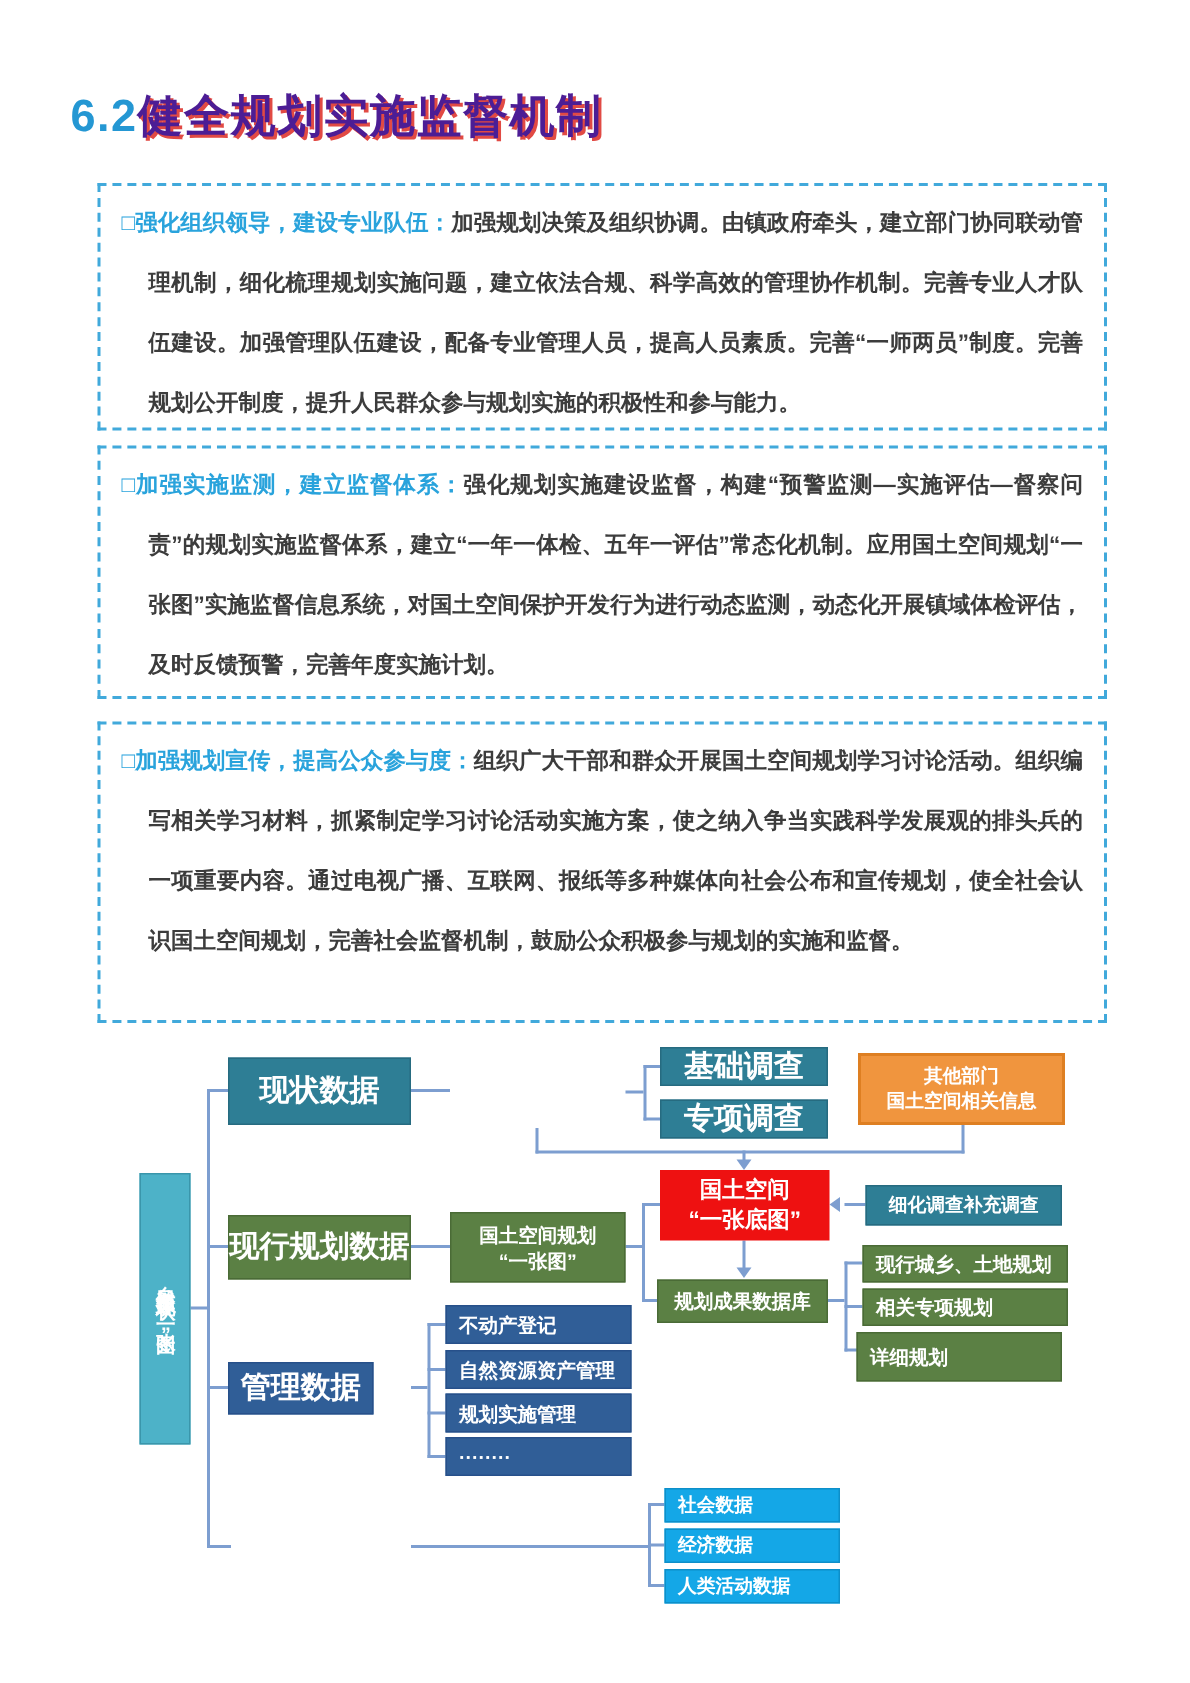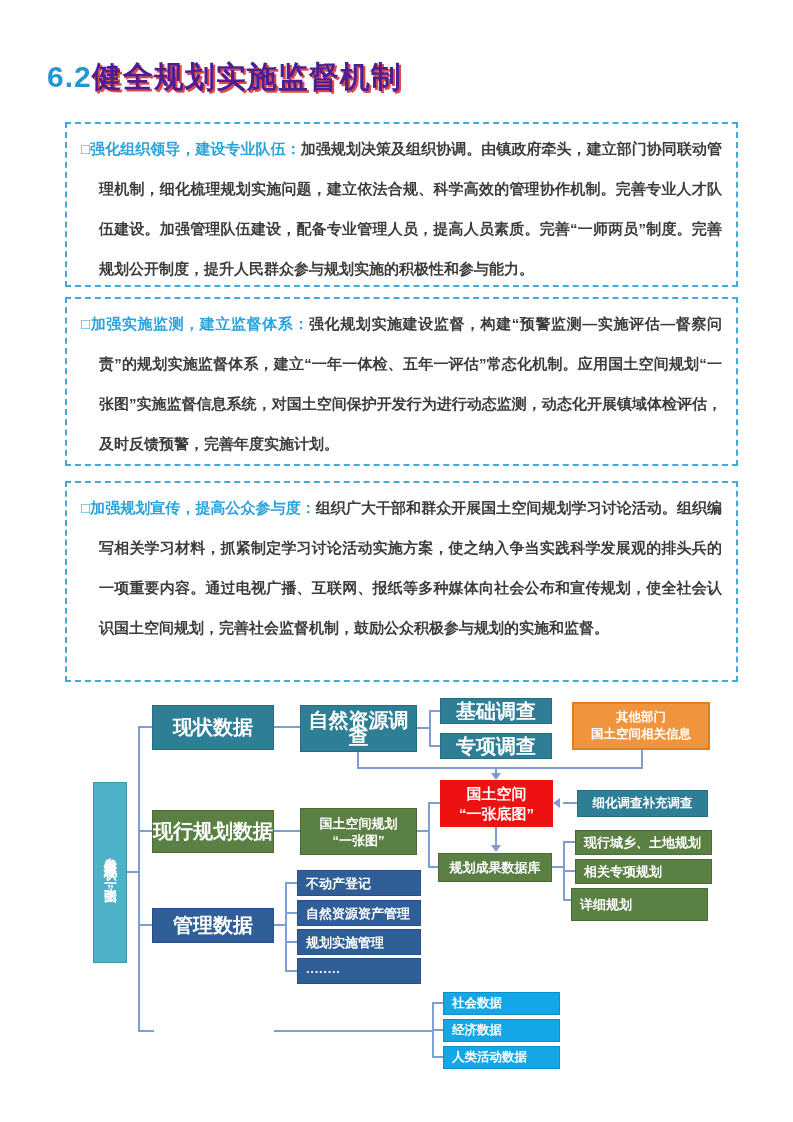--- a/index.html
+++ b/index.html
@@ -120,7 +120,6 @@
   <div class="node teal-light vertical-label" style="left:93px;top:782px;width:34px;height:181px;">自然资源现状“一张图”</div>
 
   <div class="node teal fs14" style="left:152px;top:705px;width:122px;height:45px;">现状数据</div>
-  <div class="node teal fs14" style="left:300px;top:705px;width:117px;height:47px;">自然资源调查</div>
   <div class="node teal fs14" style="left:440px;top:698px;width:112px;height:26px;">基础调查</div>
   <div class="node teal fs14" style="left:440px;top:733px;width:112px;height:26px;">专项调查</div>
   <div class="node orange fs12" style="left:572px;top:702px;width:138px;height:48px;">其他部门

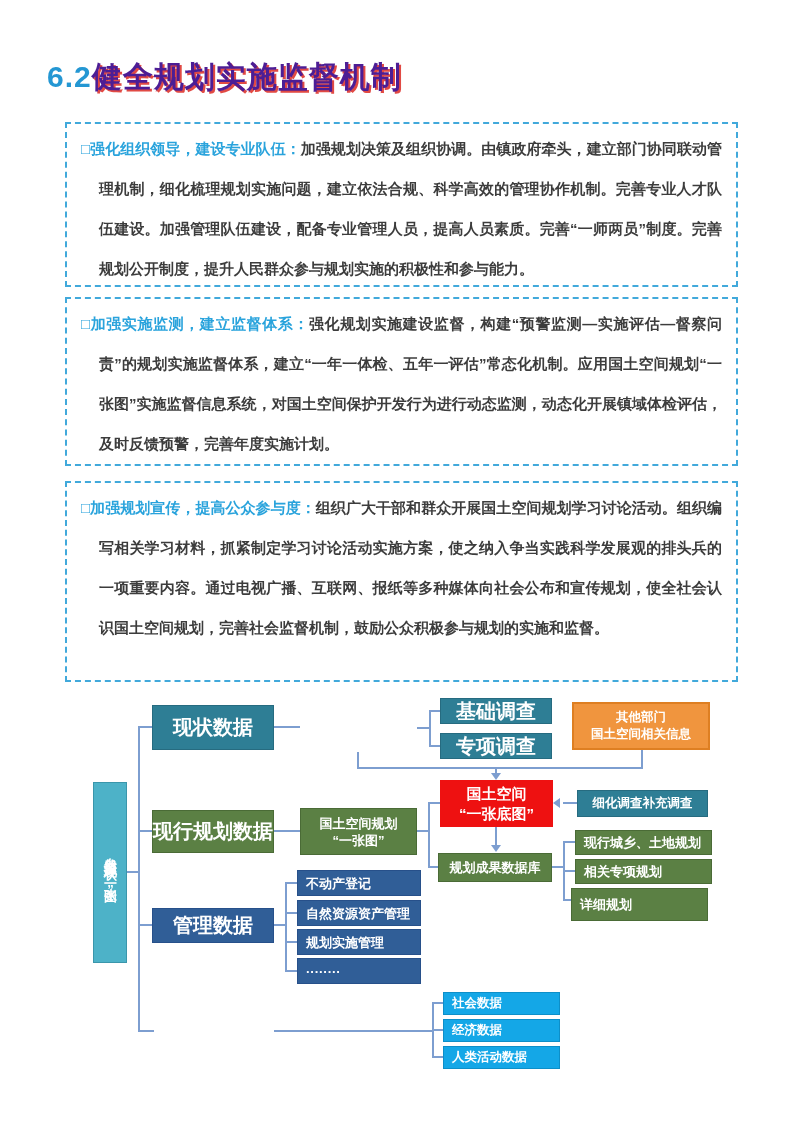--- a/index.html
+++ b/index.html
@@ -137,7 +137,7 @@
   <div class="node green fs13 left-align" style="left:575px;top:859px;width:137px;height:25px;">相关专项规划</div>
   <div class="node green fs13 left-align" style="left:571px;top:888px;width:137px;height:33px;">详细规划</div>
 
-  <div class="node dkblue fs14" style="left:152px;top:908px;width:122px;height:35px;">管理数据</div>
+  <div class="node dkblue fs14" style="left:152px;top:908px;width:97px;height:35px;">管理数据</div>
   <div class="node dkblue fs13 left-align" style="left:297px;top:870px;width:124px;height:26px;">不动产登记</div>
   <div class="node dkblue fs13 left-align" style="left:297px;top:900px;width:124px;height:26px;">自然资源资产管理</div>
   <div class="node dkblue fs13 left-align" style="left:297px;top:929px;width:124px;height:26px;">规划实施管理</div>

